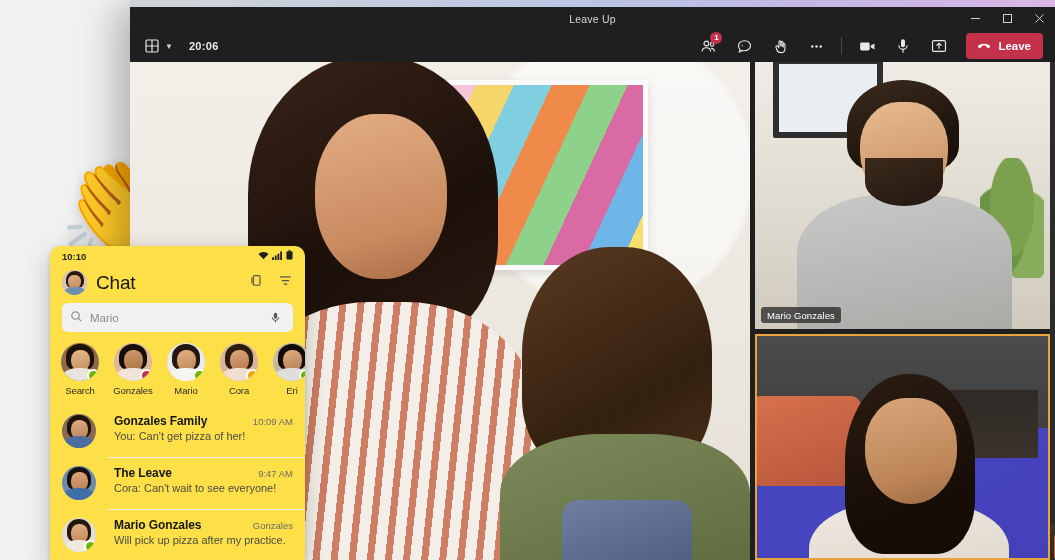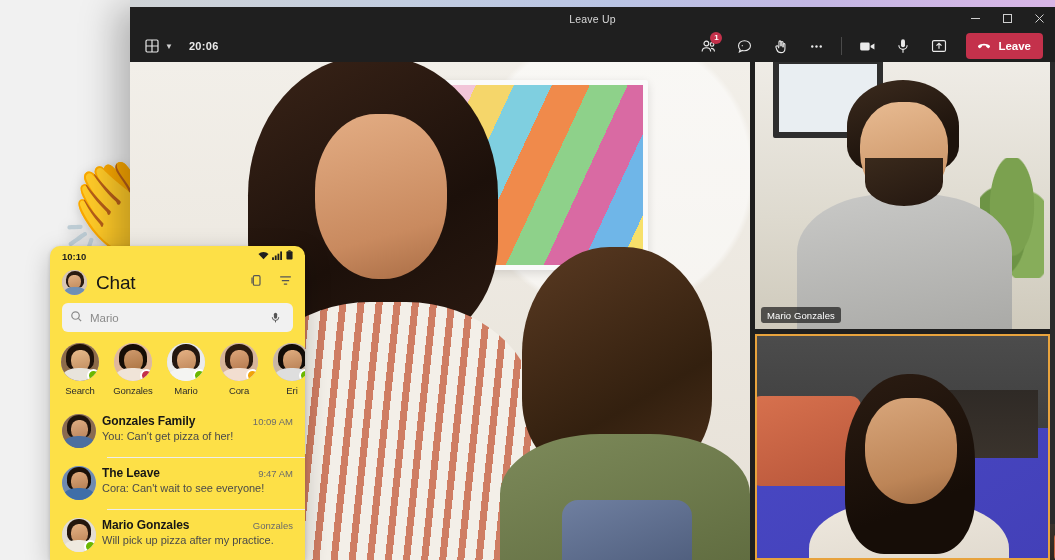--- a/index.html
+++ b/index.html
@@ -139,7 +139,7 @@
   .av-dot.away { background:#f0a30a; }
   .av-name { font-size:9.5px; color:#2b2b2b; margin-top:4px; letter-spacing:-.1px; }
   .chat-list { margin-top:4px; }
-  .chat-row { display:flex; gap:6px; padding:9px 12px 9px 12px; position:relative; }
+  .chat-row { display:flex; gap:18px; padding:9px 12px 9px 12px; position:relative; }
   .chat-row + .chat-row::before {
     content:""; position:absolute; left:57px; right:0; top:0; height:1px; background:#ededed;
   }

